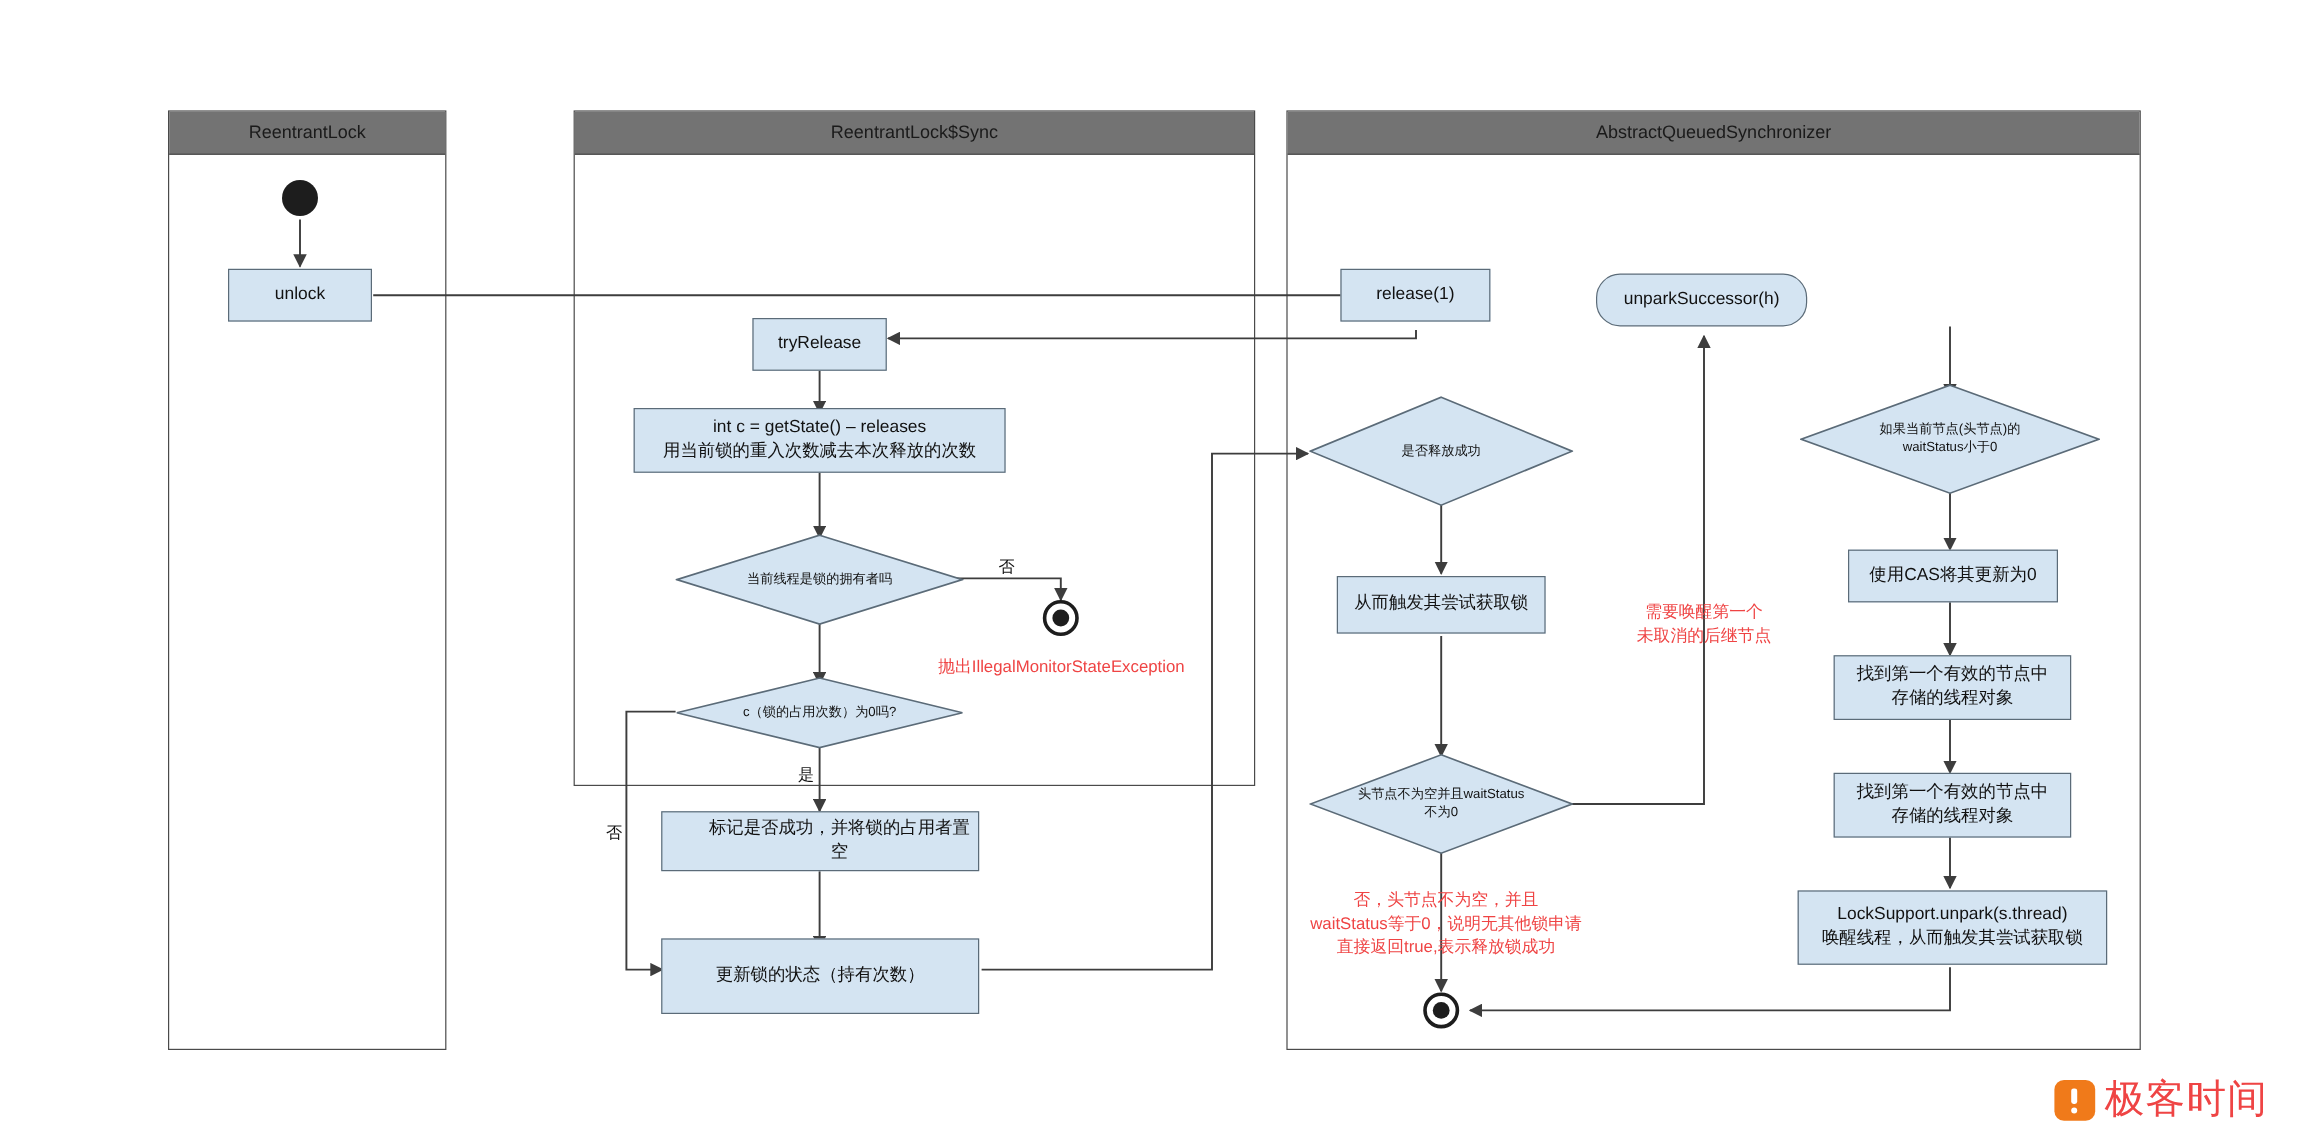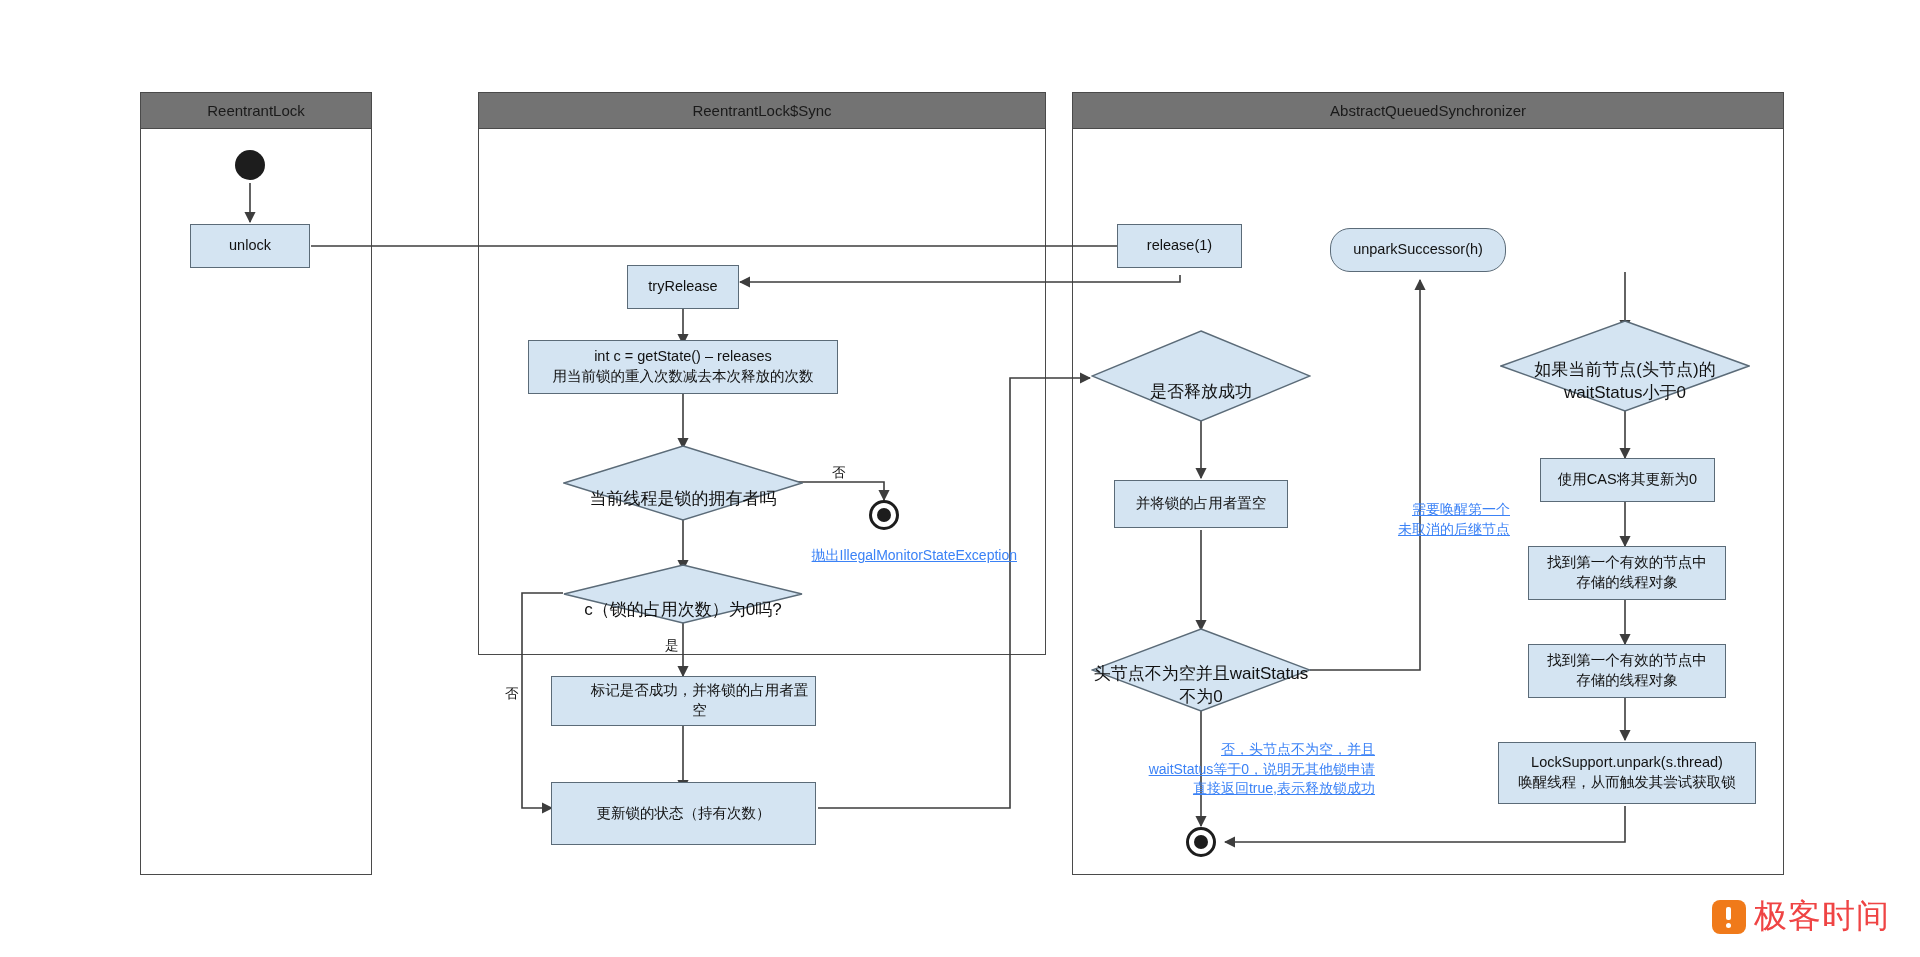--- a/index.html
+++ b/index.html
@@ -67,14 +67,14 @@
   }
   .diamond-label {
     position: absolute;
-    left: 0; top: 16px;
+    left: 0; top: 0;
     width: 100%;
     height: 100%;
     display: flex;
     align-items: center;
     justify-content: center;
     text-align: center;
-    font-size: 17px;
+    font-size: 11px;
     color: #111111;
     line-height: 1.35;
   }

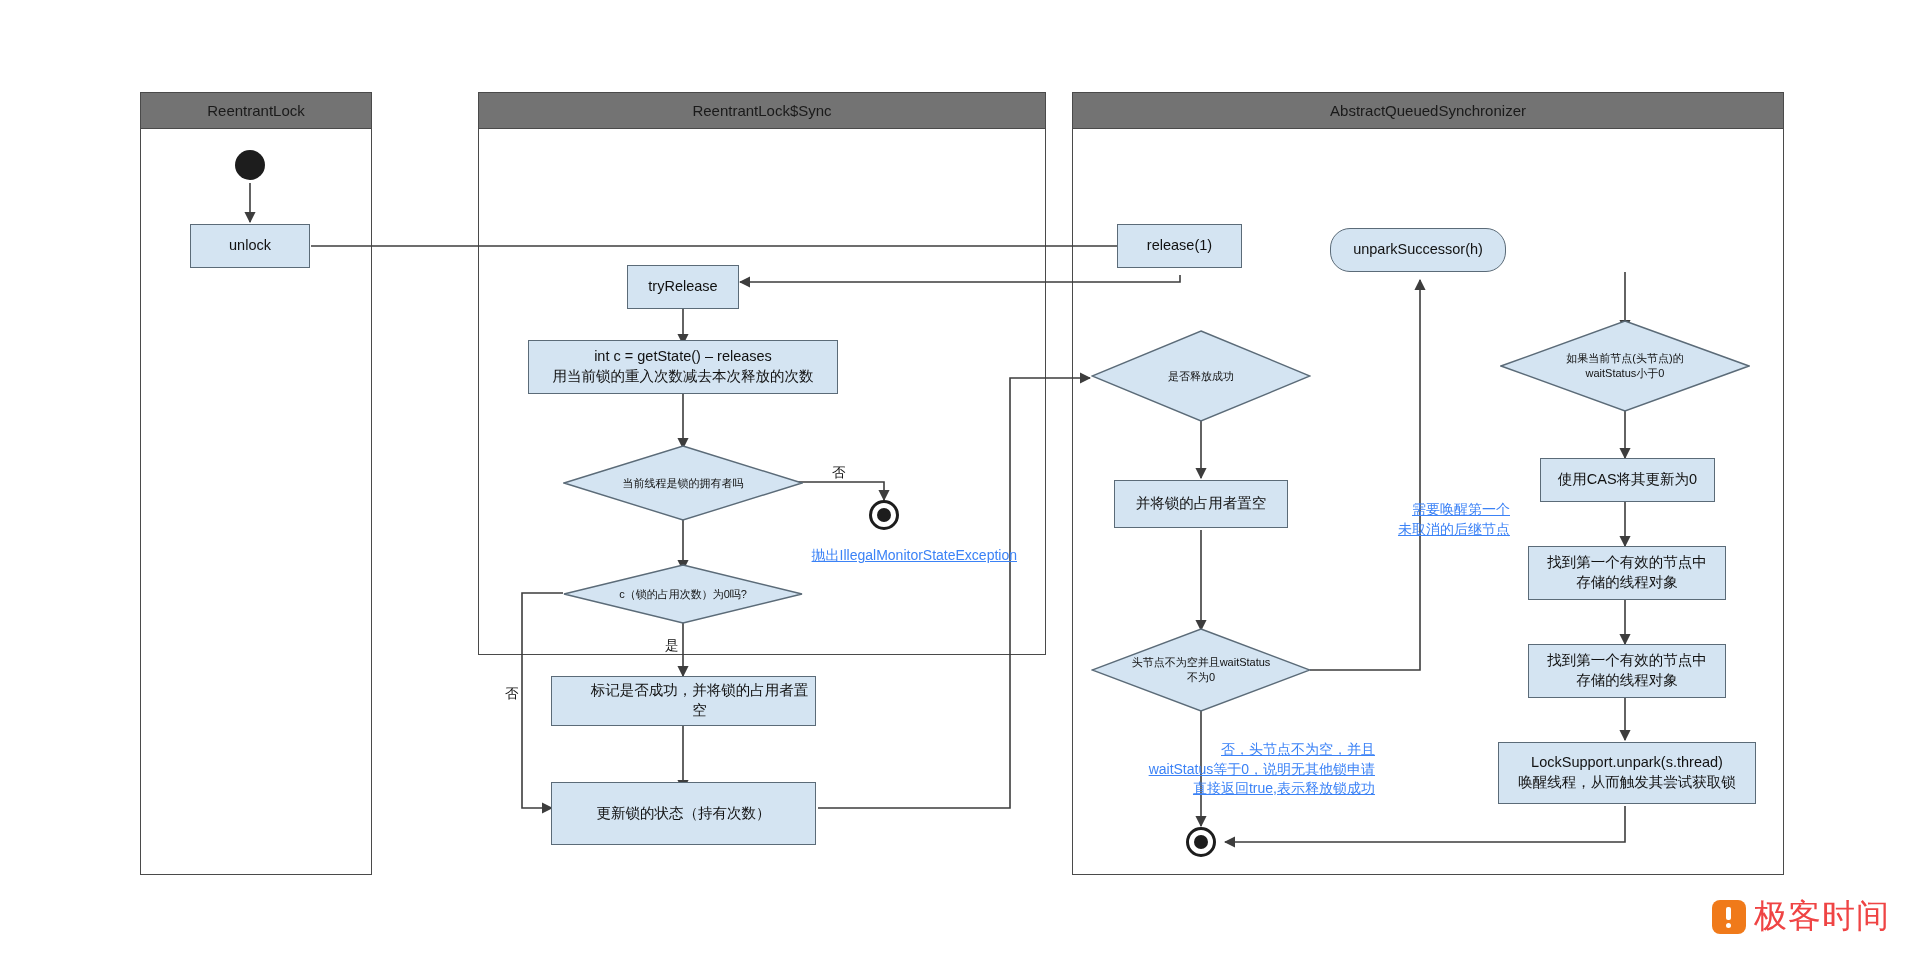--- a/index.html
+++ b/index.html
@@ -285,7 +285,7 @@
 </div>
 
 <div class="node rect" style="left:1114px; top:480px; width:174px; height:48px;">
-  <span>并将锁的占用者置空</span>
+  <span>从而触发其尝试获取锁</span>
 </div>
 
 <div class="diamond-wrap" style="left:1091px; top:628px; width:220px; height:84px;">

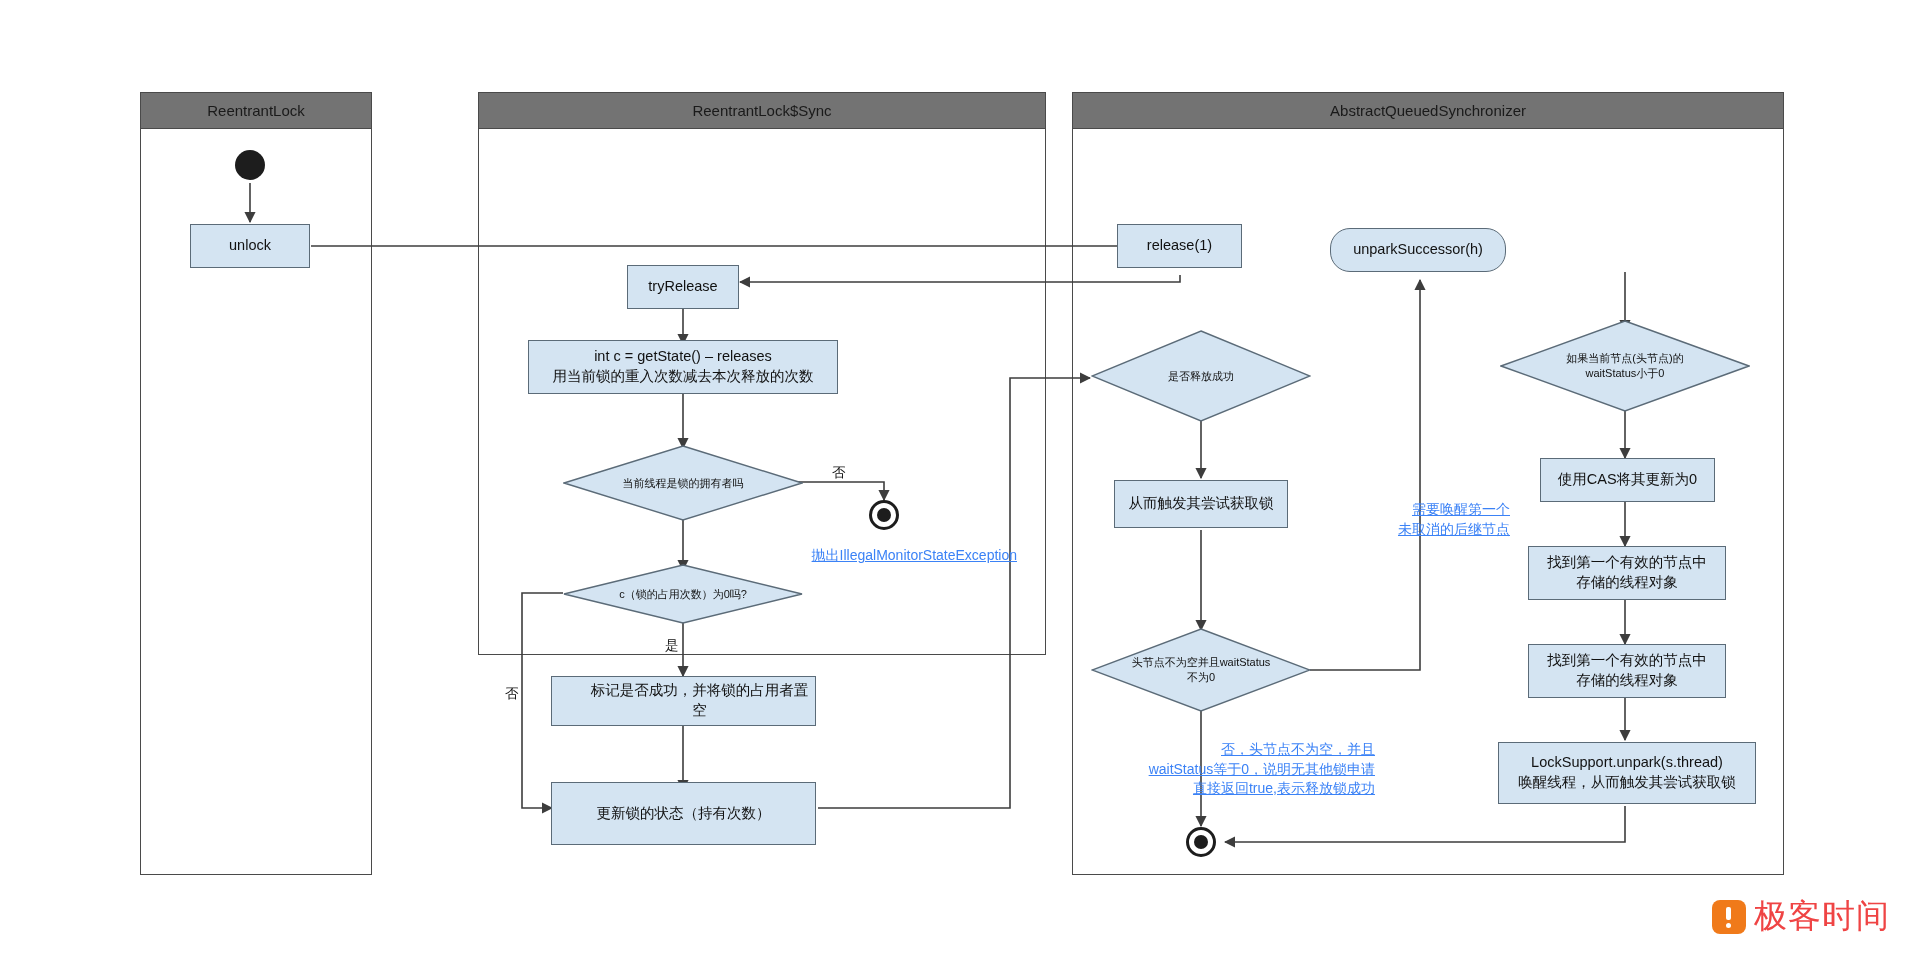--- a/index.html
+++ b/index.html
@@ -106,11 +106,10 @@
   .free-label {
     position: absolute;
     font-size: 14px;
-    color: #3b82f6;
+    color: #ef4444;
     line-height: 1.4;
-    text-align: right;
+    text-align: center;
     white-space: pre-line;
-    text-decoration: underline;
   }
   .edge-label {
     position: absolute;

